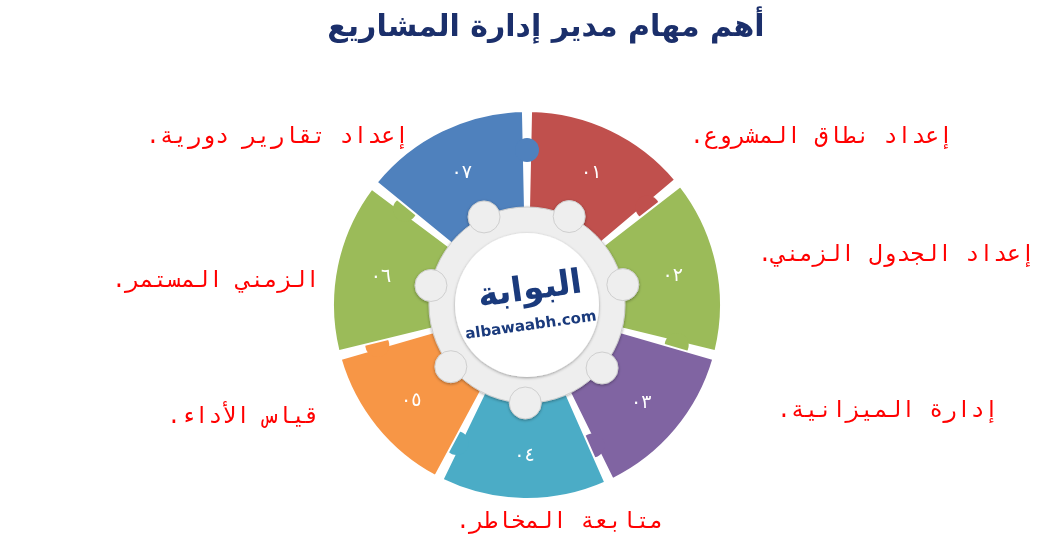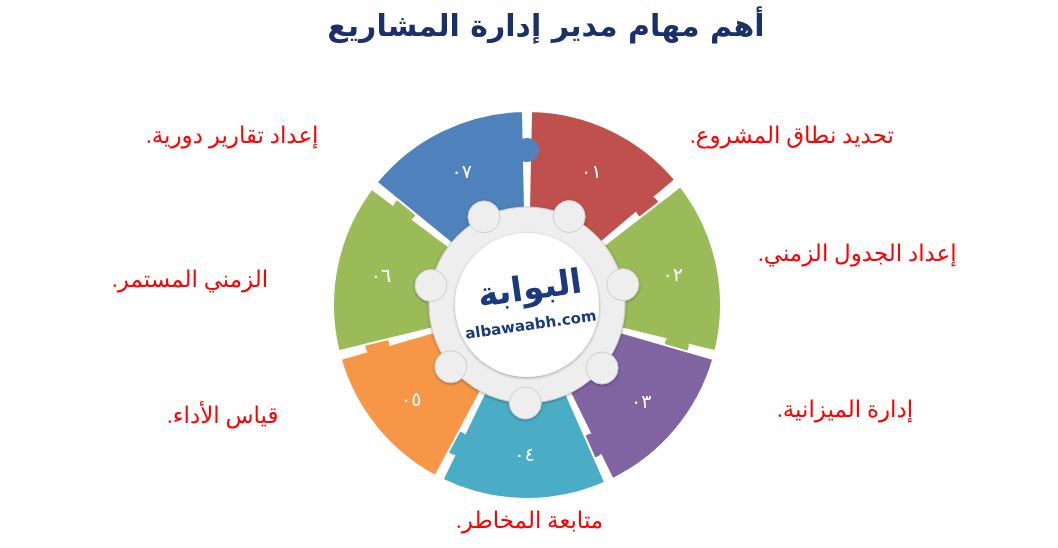--- a/index.html
+++ b/index.html
@@ -11,7 +11,7 @@
   }
   .label {
     position: absolute; color: #ff0000; font-size: 23px; direction: rtl; white-space: nowrap;
-    font-family: Liberation Serif, serif;
+    font-family: Liberation Mono, monospace;
   }
   svg.wheel { position: absolute; left: 0; top: 0; }
   .num { font-family: "DejaVu Sans", sans-serif; font-size: 19px; fill: #ffffff; }

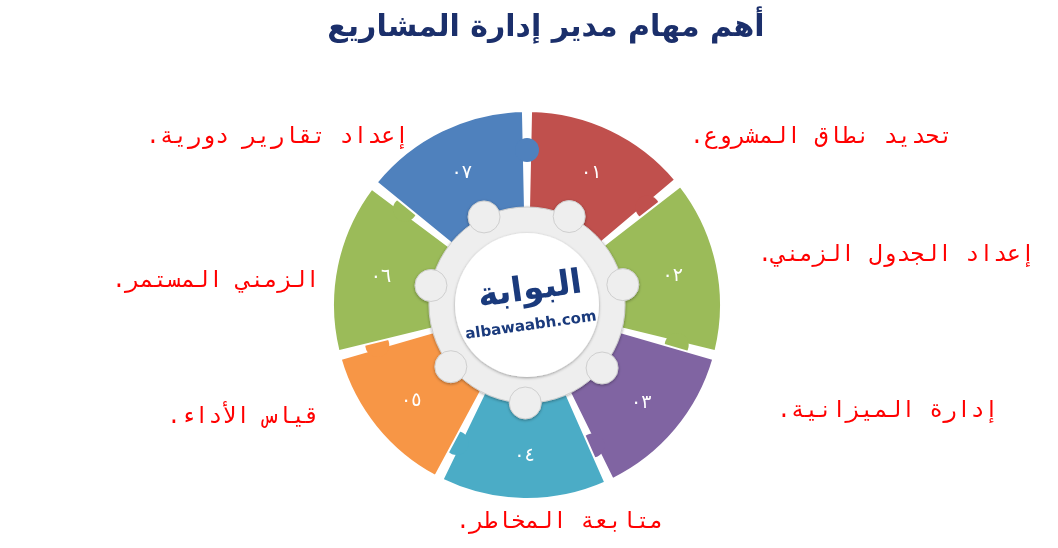--- a/index.html
+++ b/index.html
@@ -86,7 +86,7 @@
   </g>
 </svg>
 
-<div class="label" style="left:690px; top:122px;">تحديد نطاق المشروع.</div>
+<div class="label" style="left:690px; top:122px;">إعداد نطاق المشروع.</div>
 <div class="label" style="left:758px; top:240px;">إعداد الجدول الزمني.</div>
 <div class="label" style="left:751px; top:396px;margin-left:26px;">إدارة الميزانية.</div>
 <div class="label" style="left:456px; top:507px;">متابعة المخاطر.</div>

